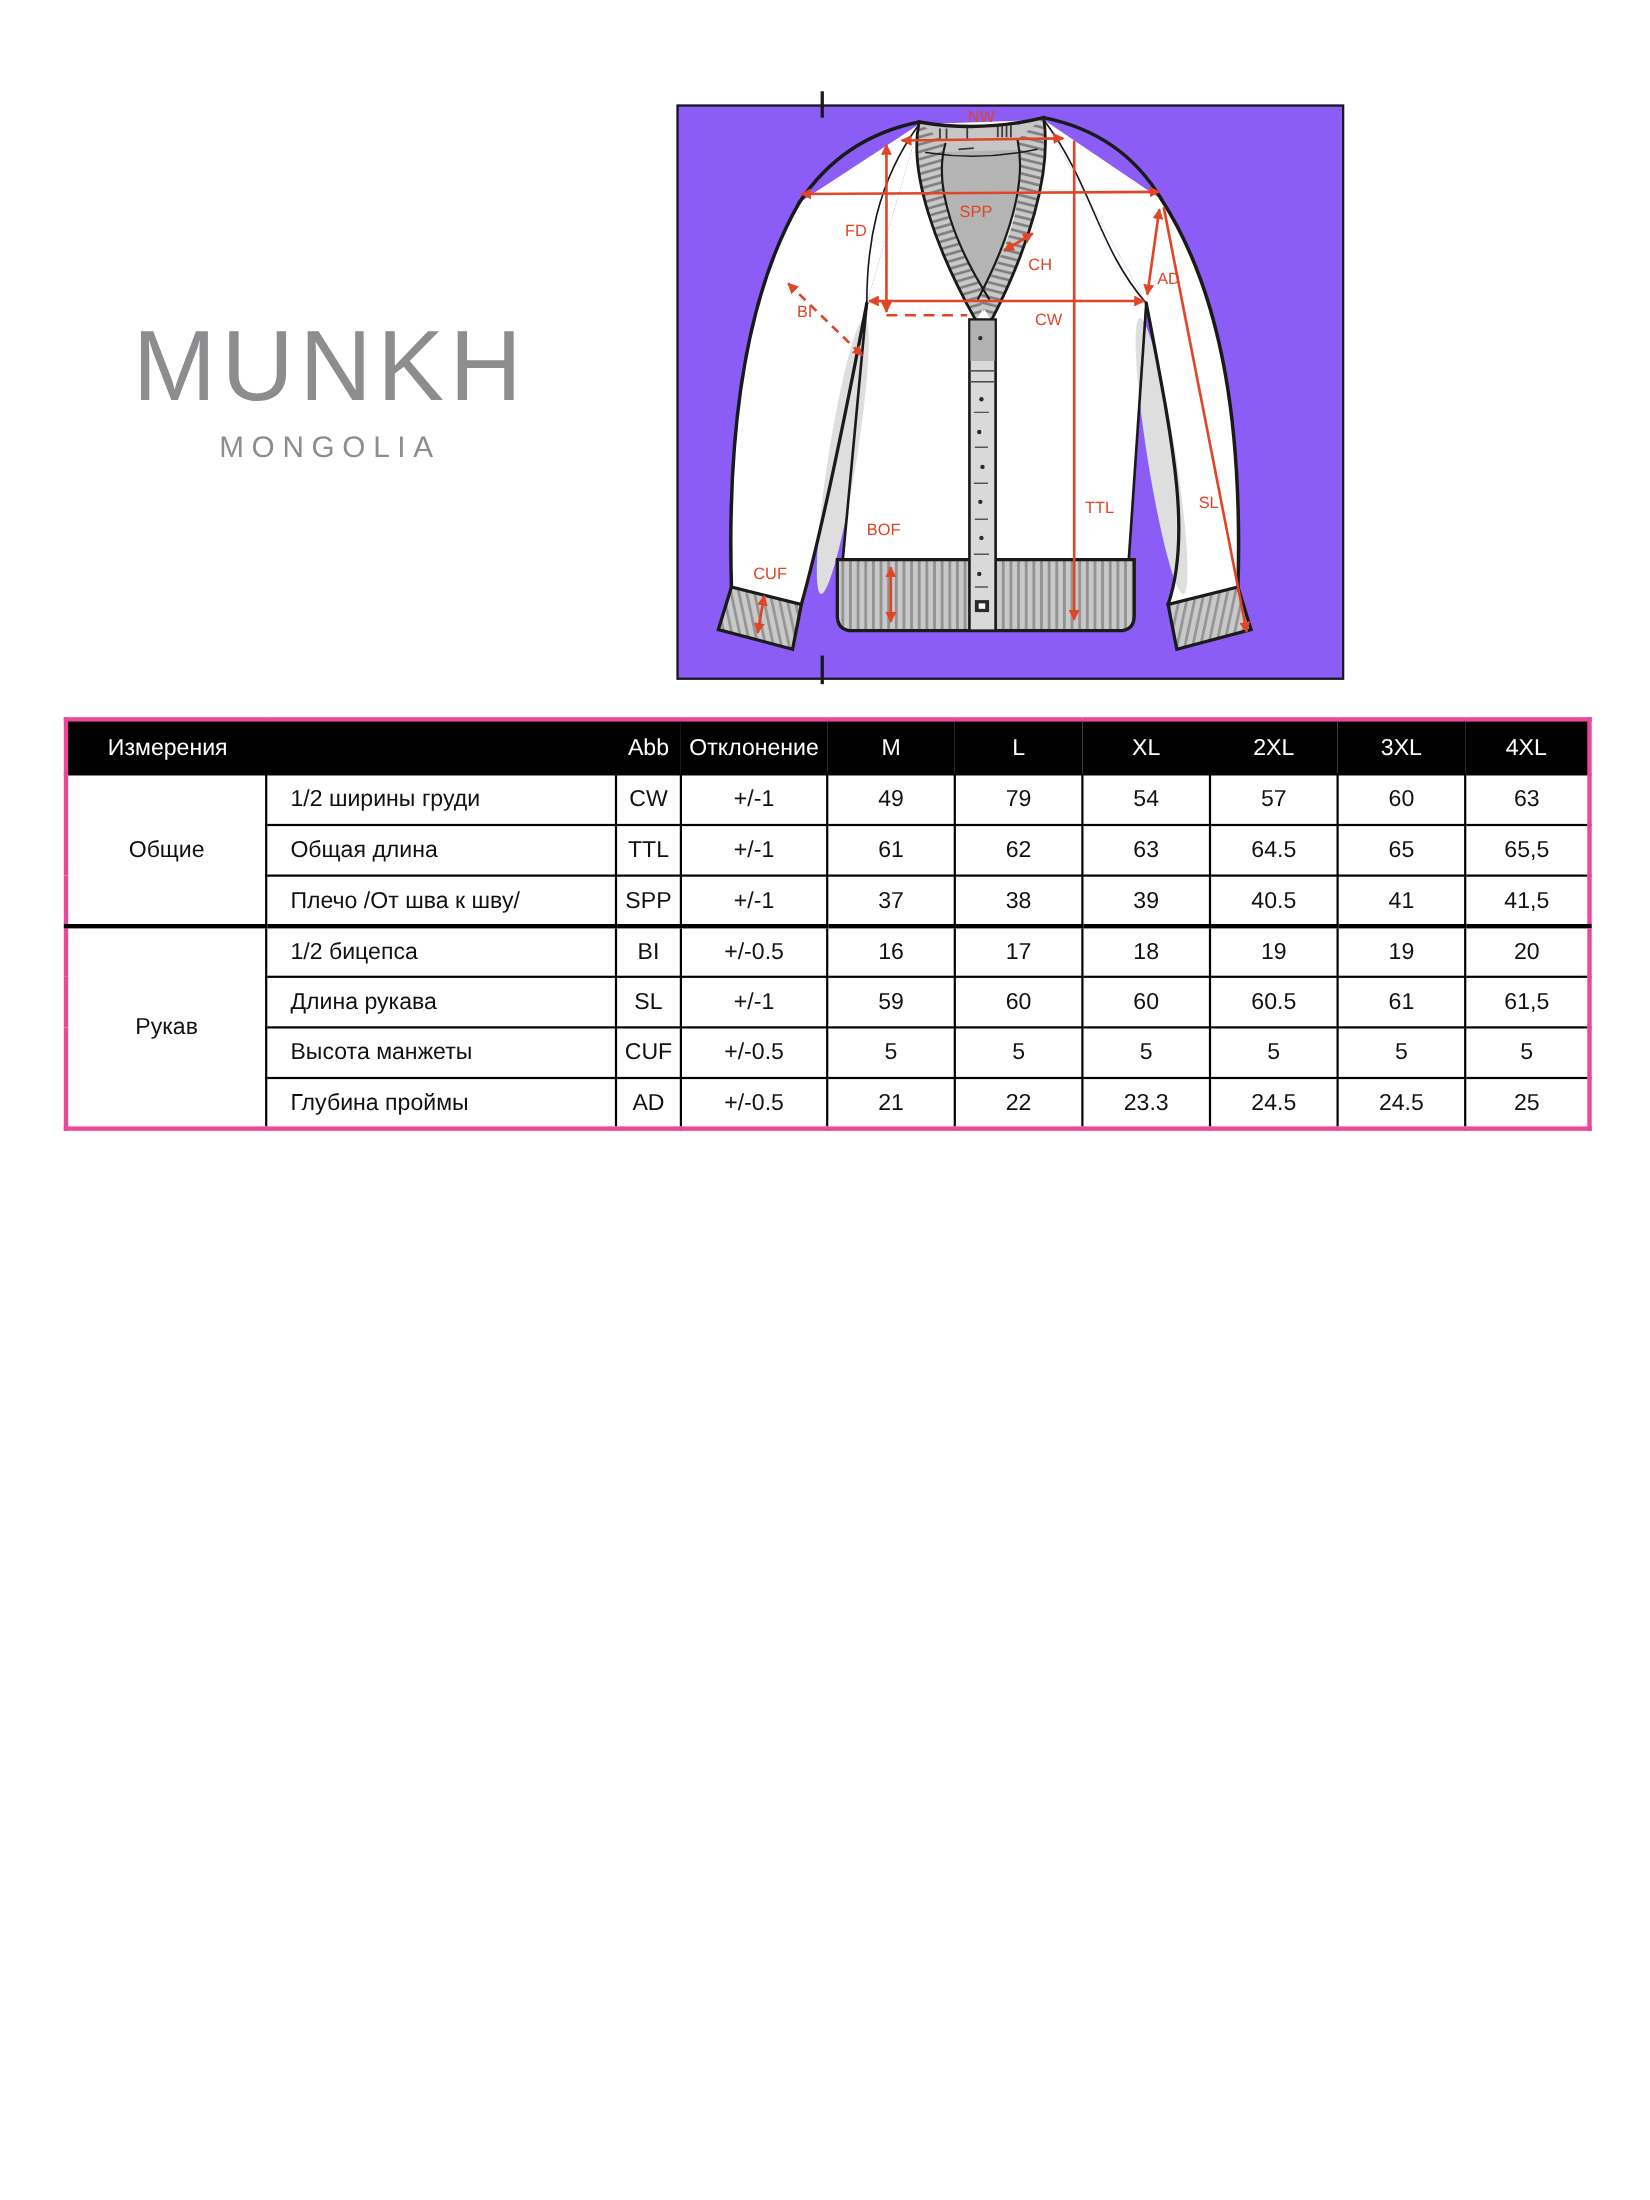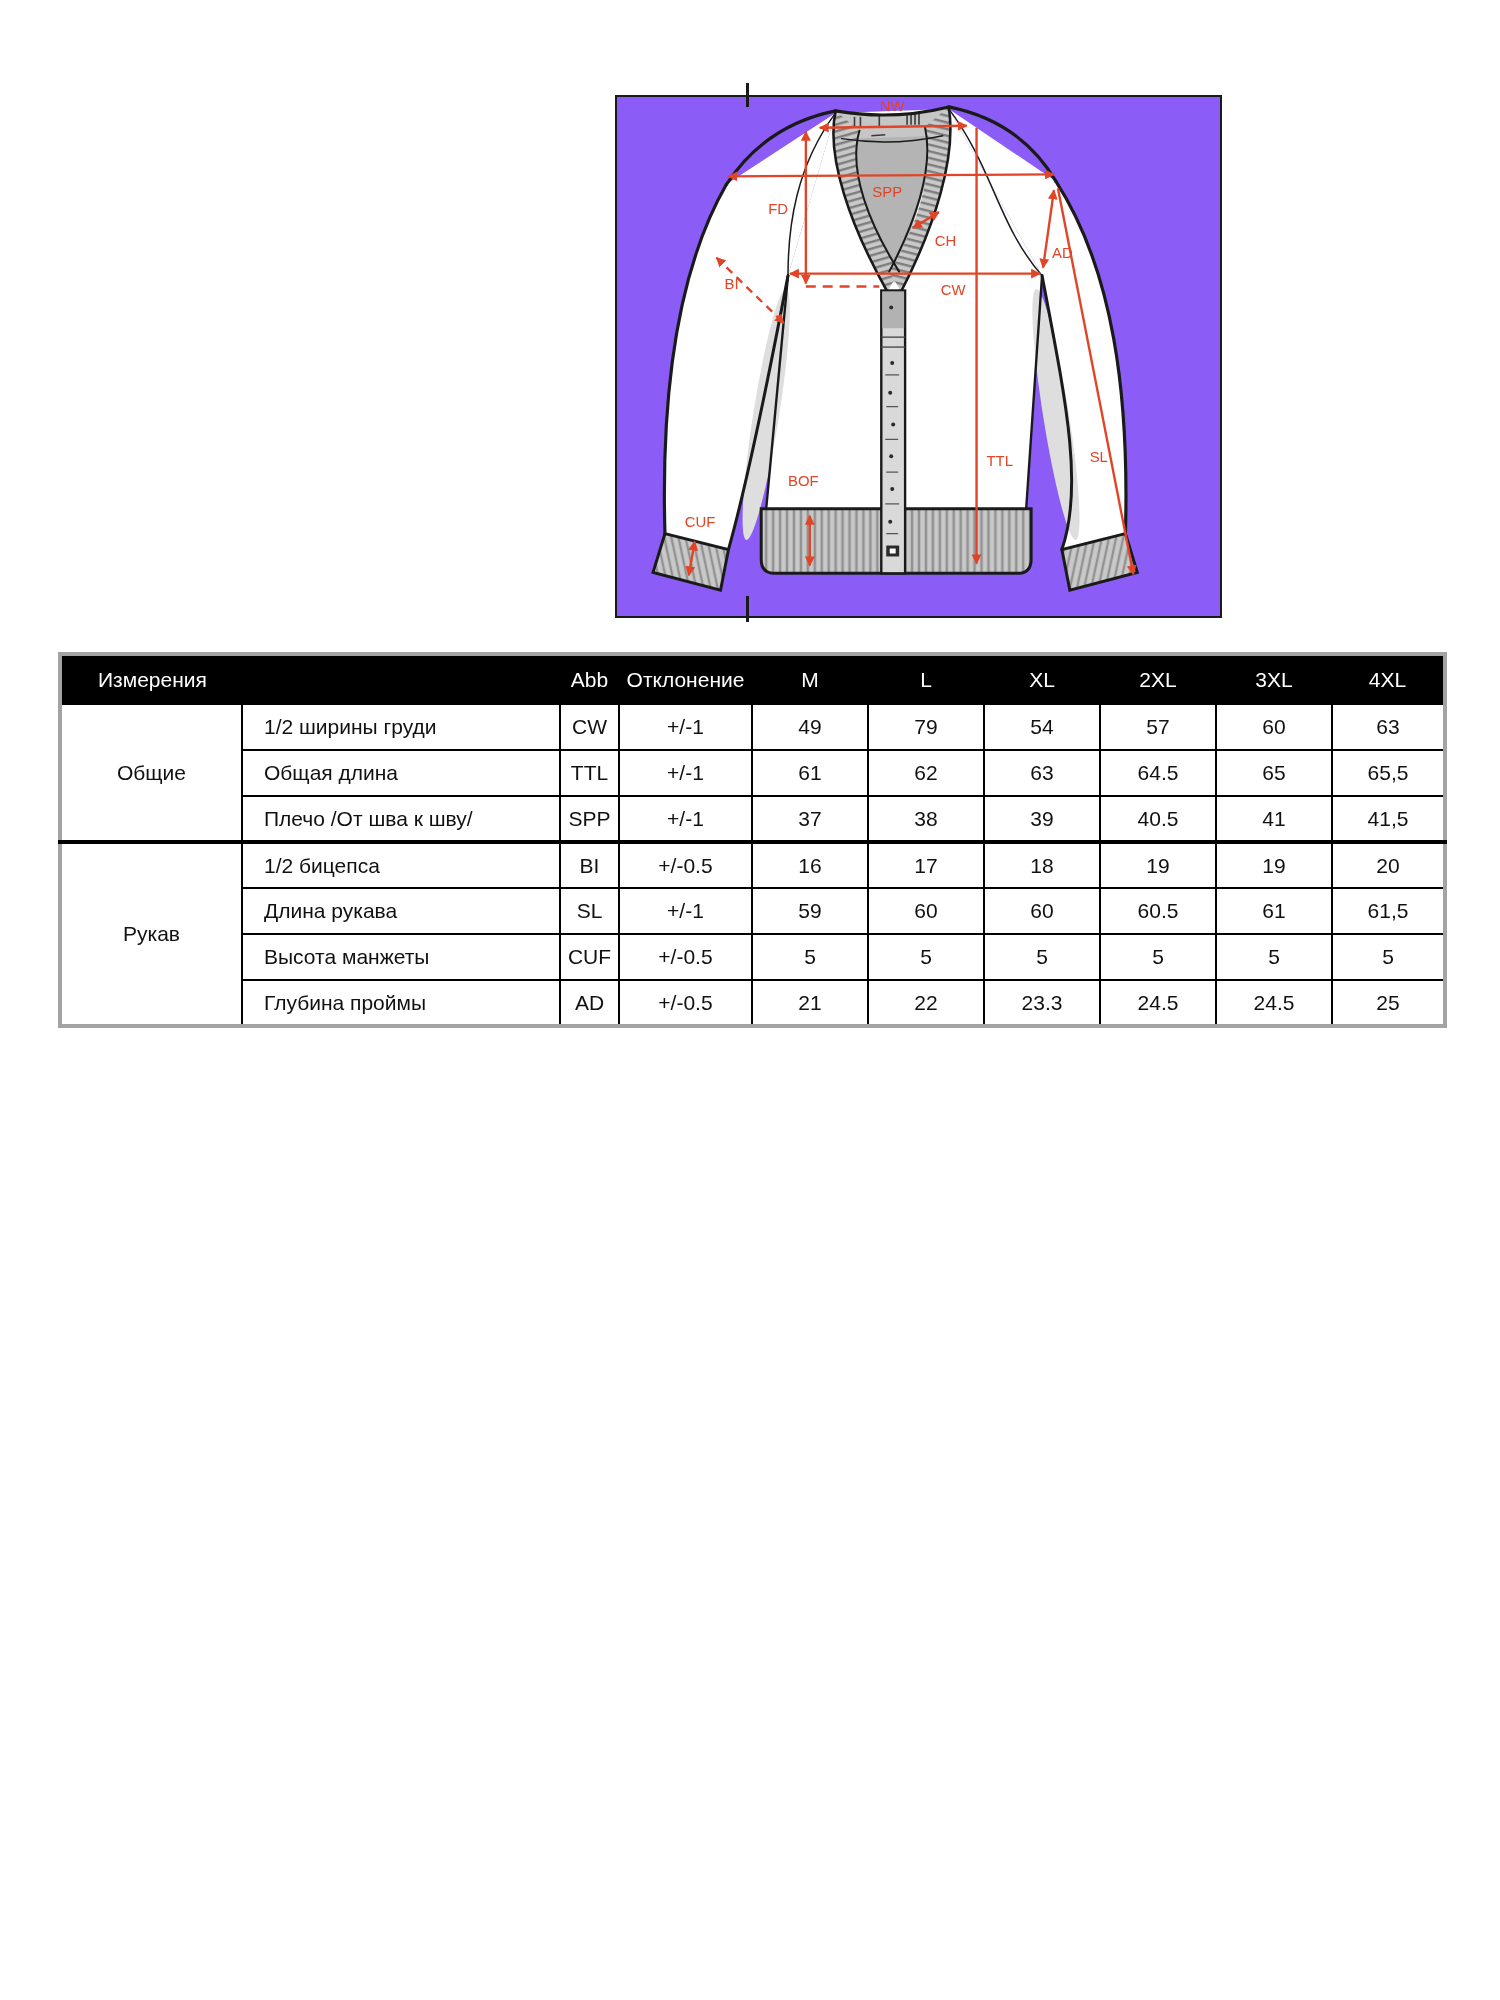--- a/index.html
+++ b/index.html
@@ -42,6 +42,10 @@
 
 <div class="page">
 
+  <div class="logo">
+    <div class="logo-main">MUNKH</div>
+    <div class="logo-sub">MONGOLIA</div>
+  </div>
 
   <div class="diagram-box">
     <svg viewBox="0 0 607 523">

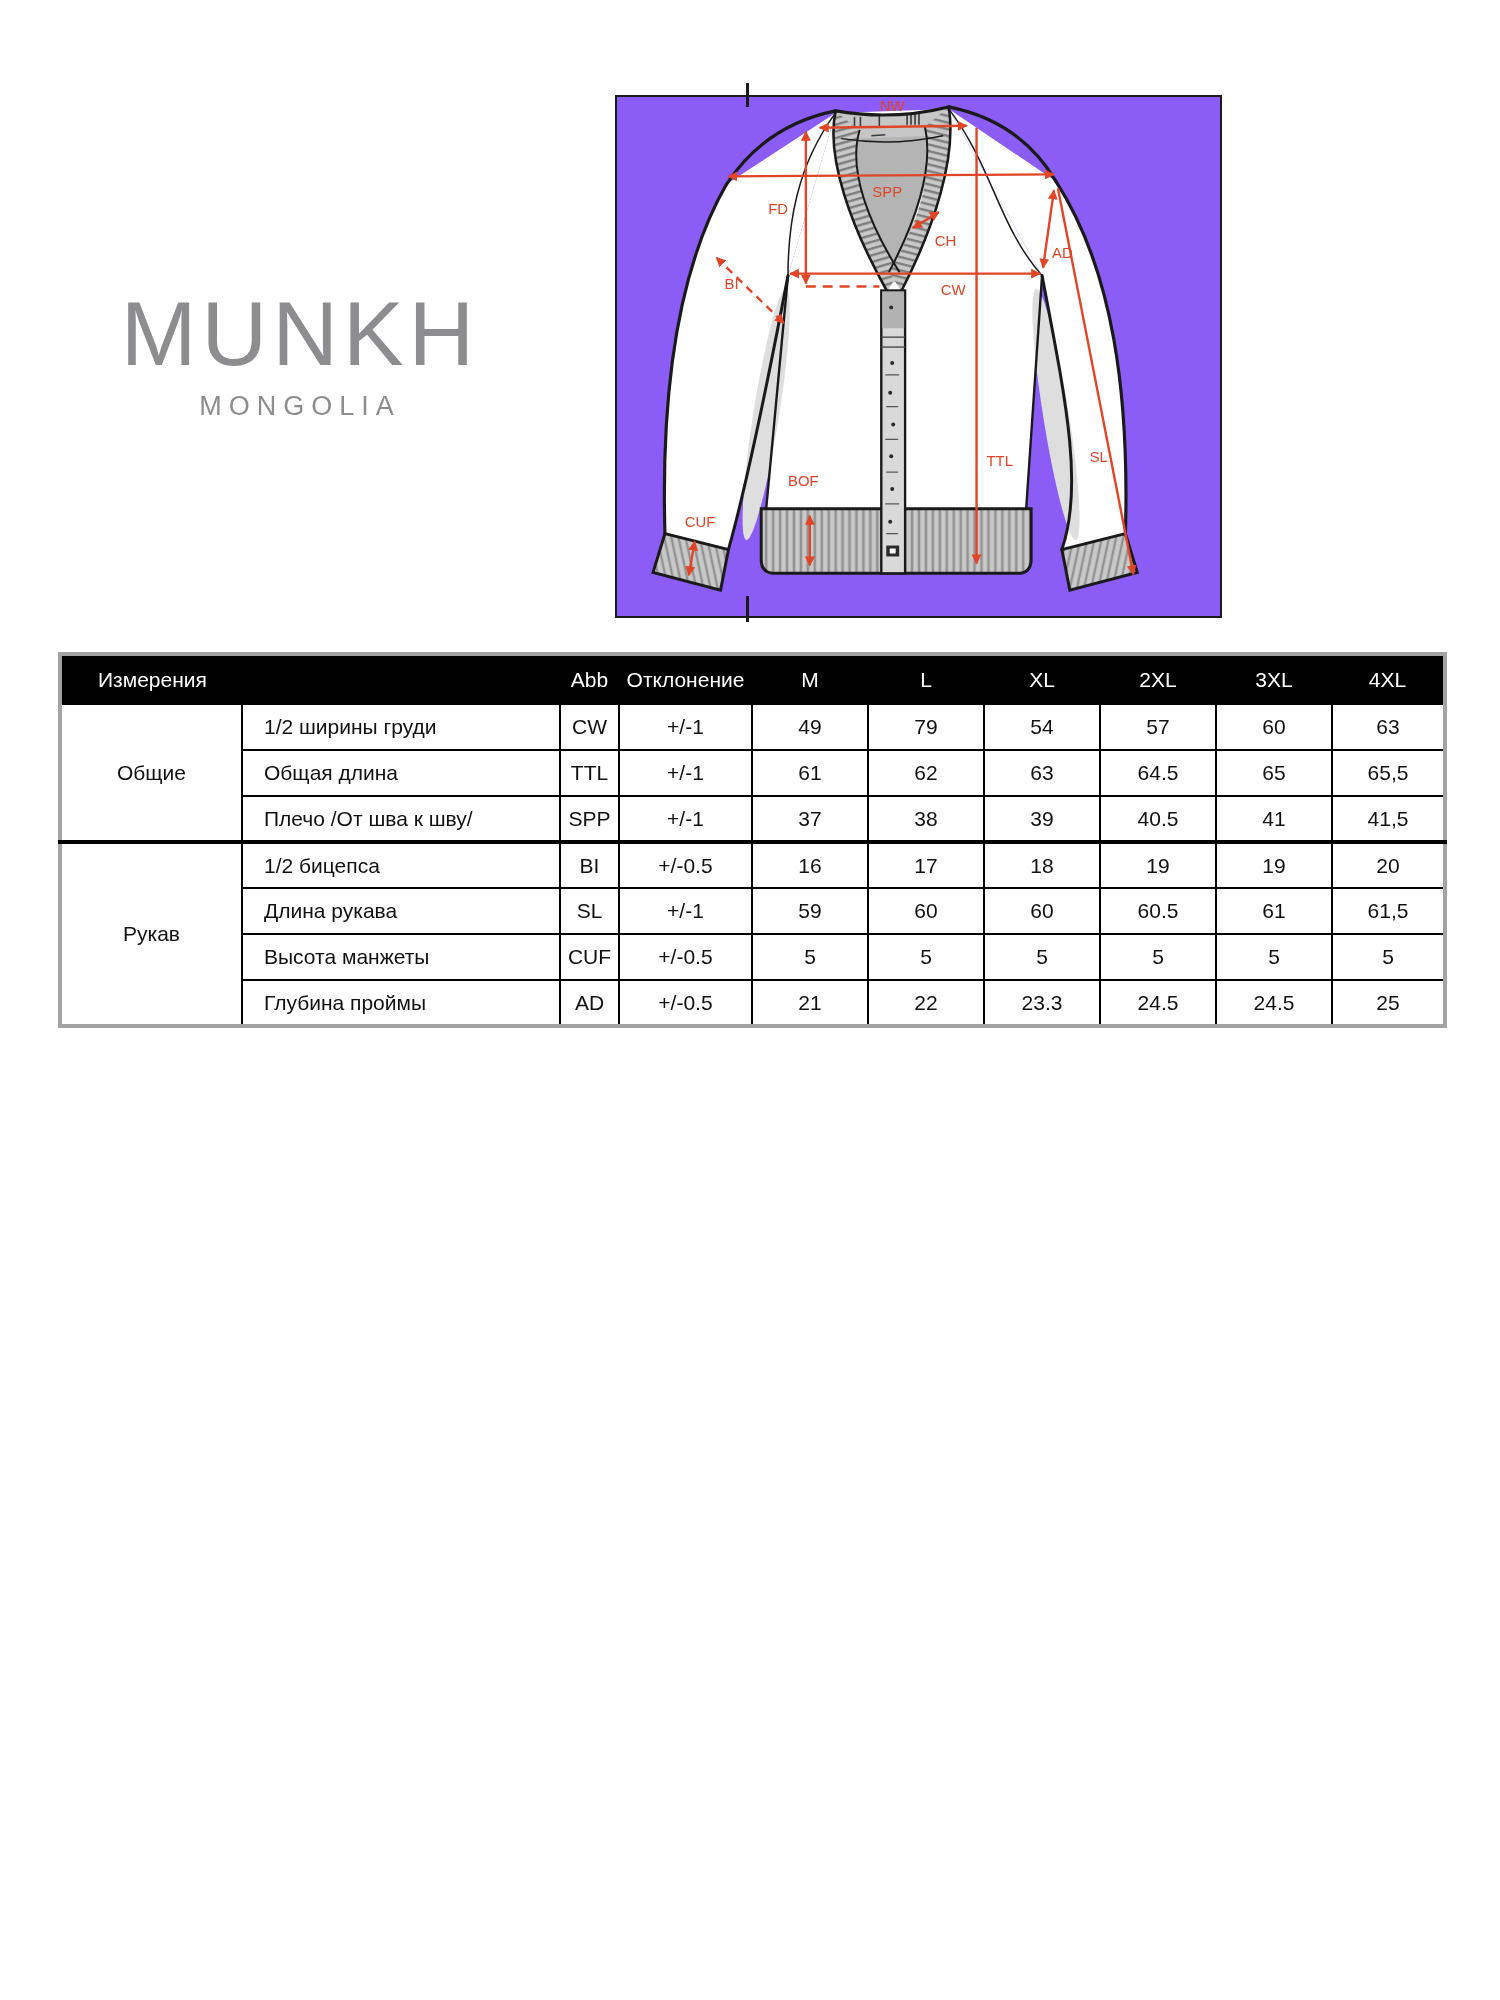--- a/index.html
+++ b/index.html
@@ -28,7 +28,7 @@
   
   .size-table { position:absolute; left:58px; top:652px; width:1385px;
                 border-collapse:collapse; table-layout:fixed;
-                border:4px solid #a3a3a3; font-size:21px; color:#111; }
+                border:4px solid #ec4899; font-size:21px; color:#111; }
   .size-table thead th { background:#000; color:#fff; height:50px; font-weight:400;
                          text-align:center; padding:0; border:0; }
   .size-table thead th.h-first { text-align:left; padding-left:36px; }

